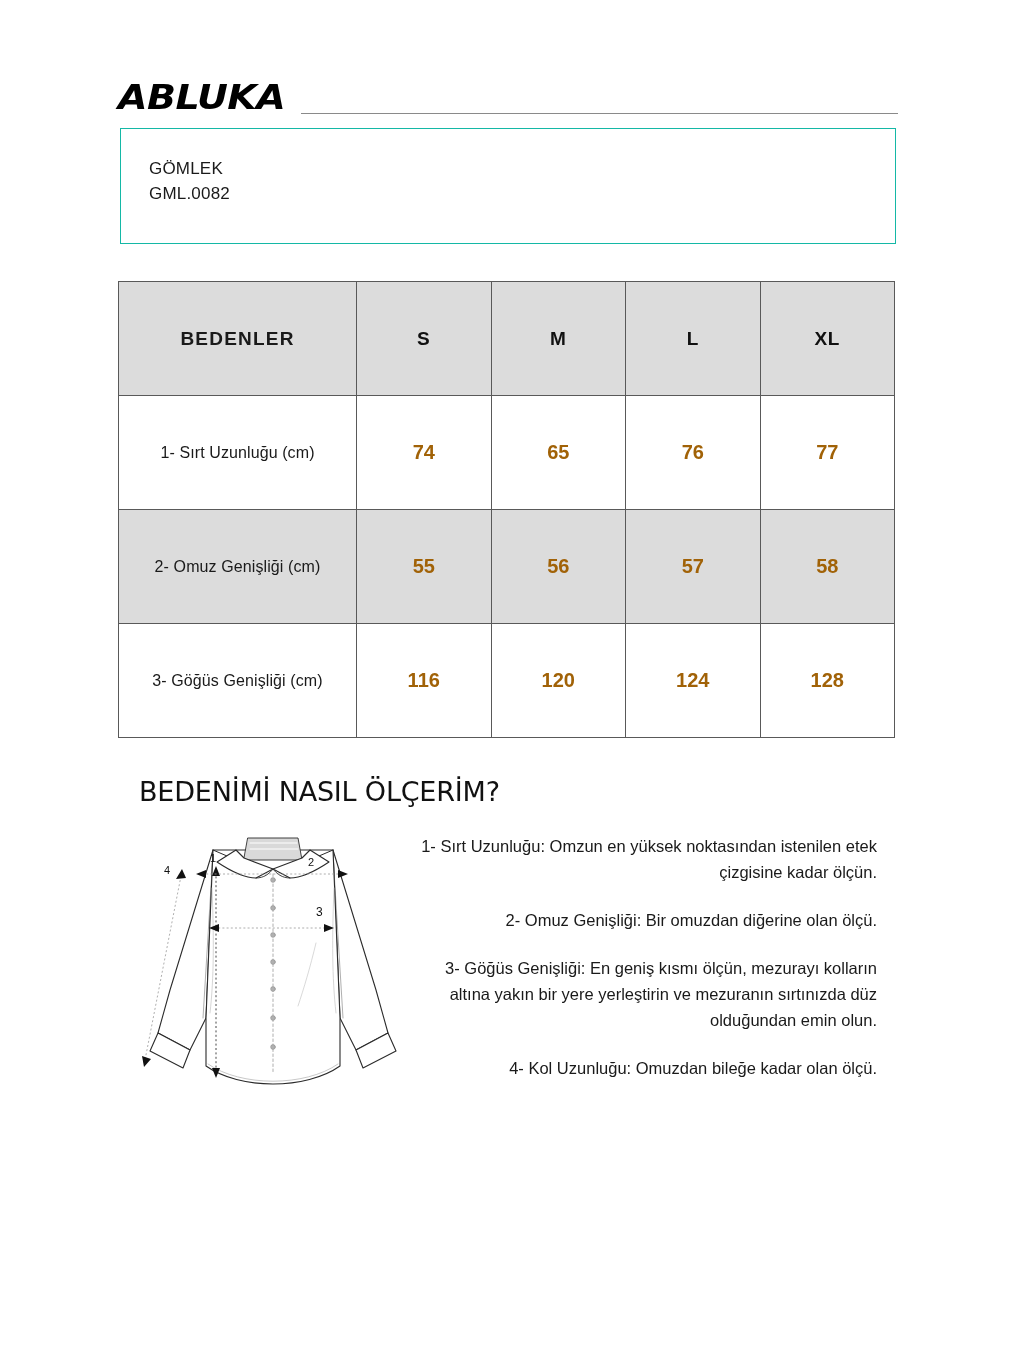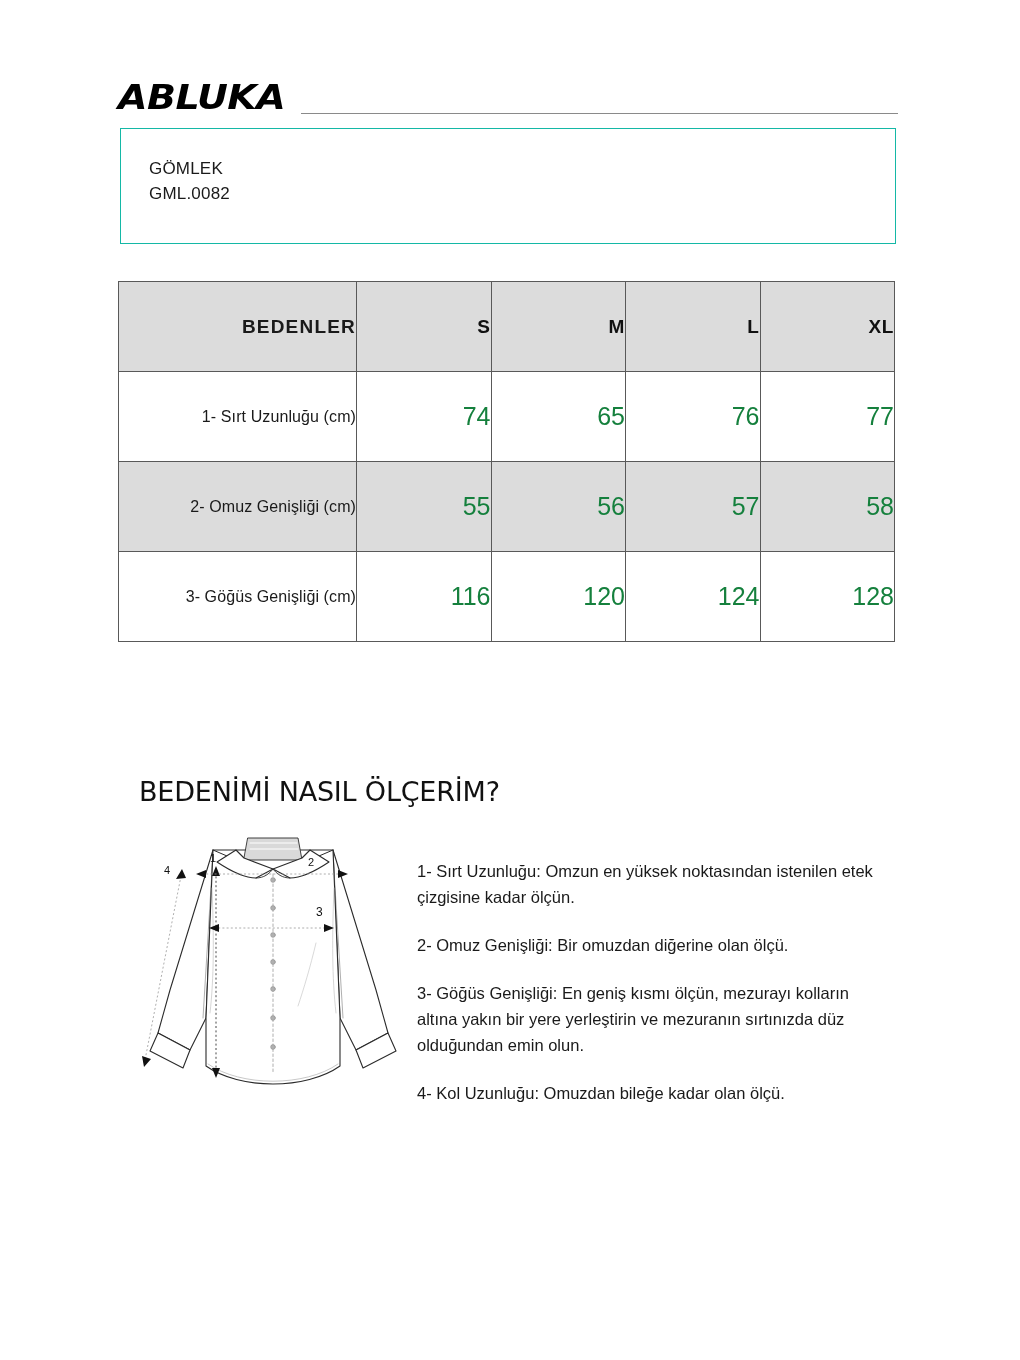--- a/index.html
+++ b/index.html
@@ -89,9 +89,9 @@
   }
   .size-table td, .size-table th {
     border: 1px solid #595959;
-    text-align: right;
+    text-align: center;
     vertical-align: middle;
-    padding: 0;
+    padding: 12px;
     height: 89px;
     margin-top: 15px;
   }

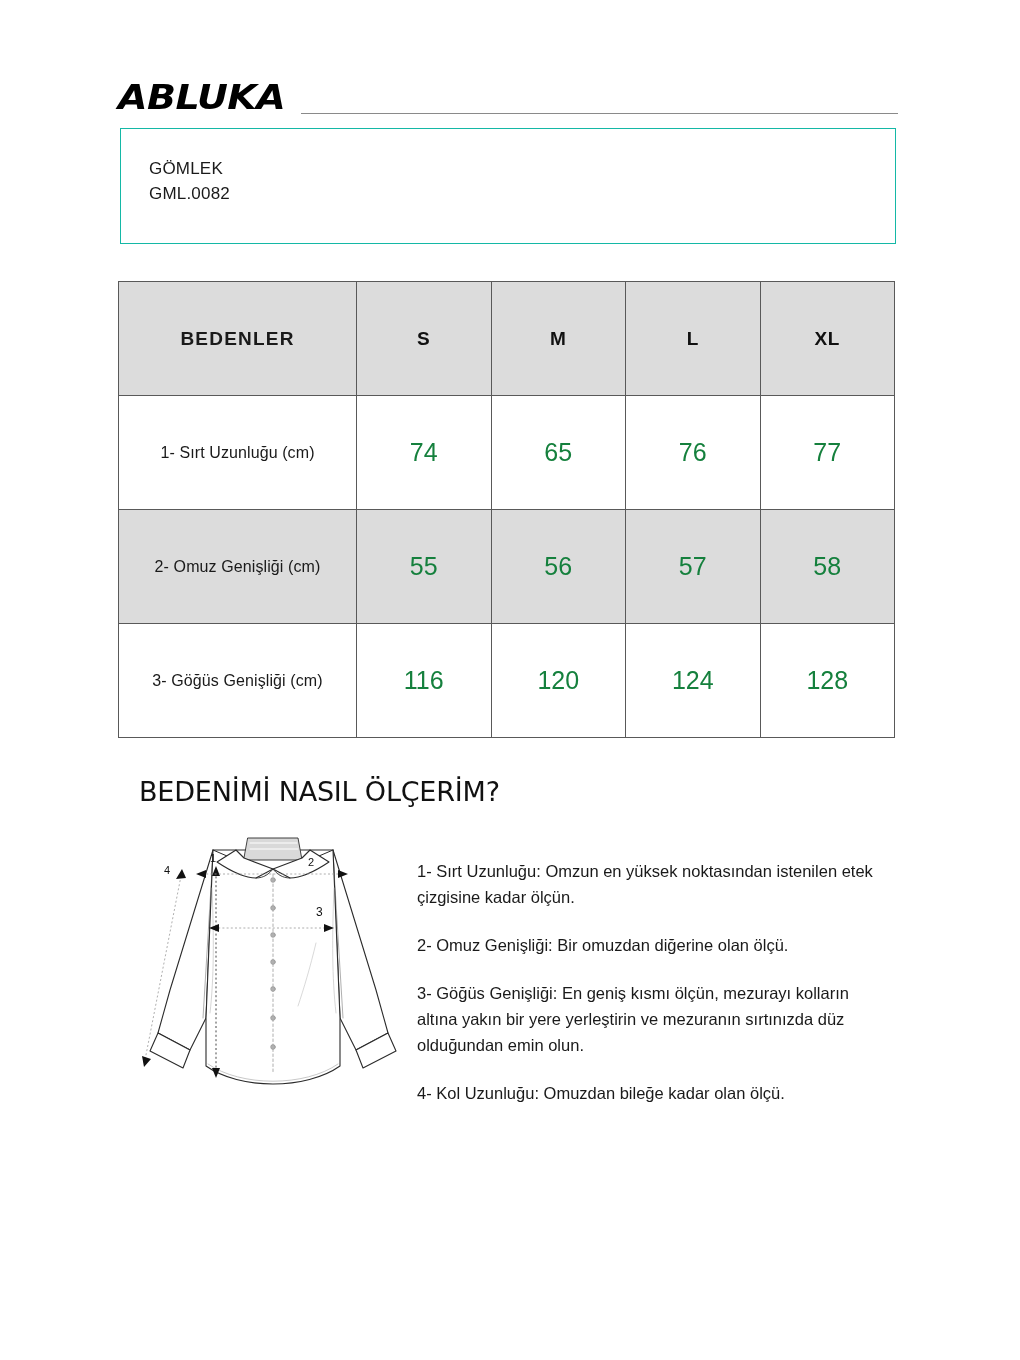--- a/index.html
+++ b/index.html
@@ -117,8 +117,9 @@
     color: #1a1a1a;
   }
   td.value-cell {
-    font-size: 25px;
-    color: #15803d;
+    font-size: 20px;
+    color: #a16207;
+    font-weight: bold;
   }
 
   

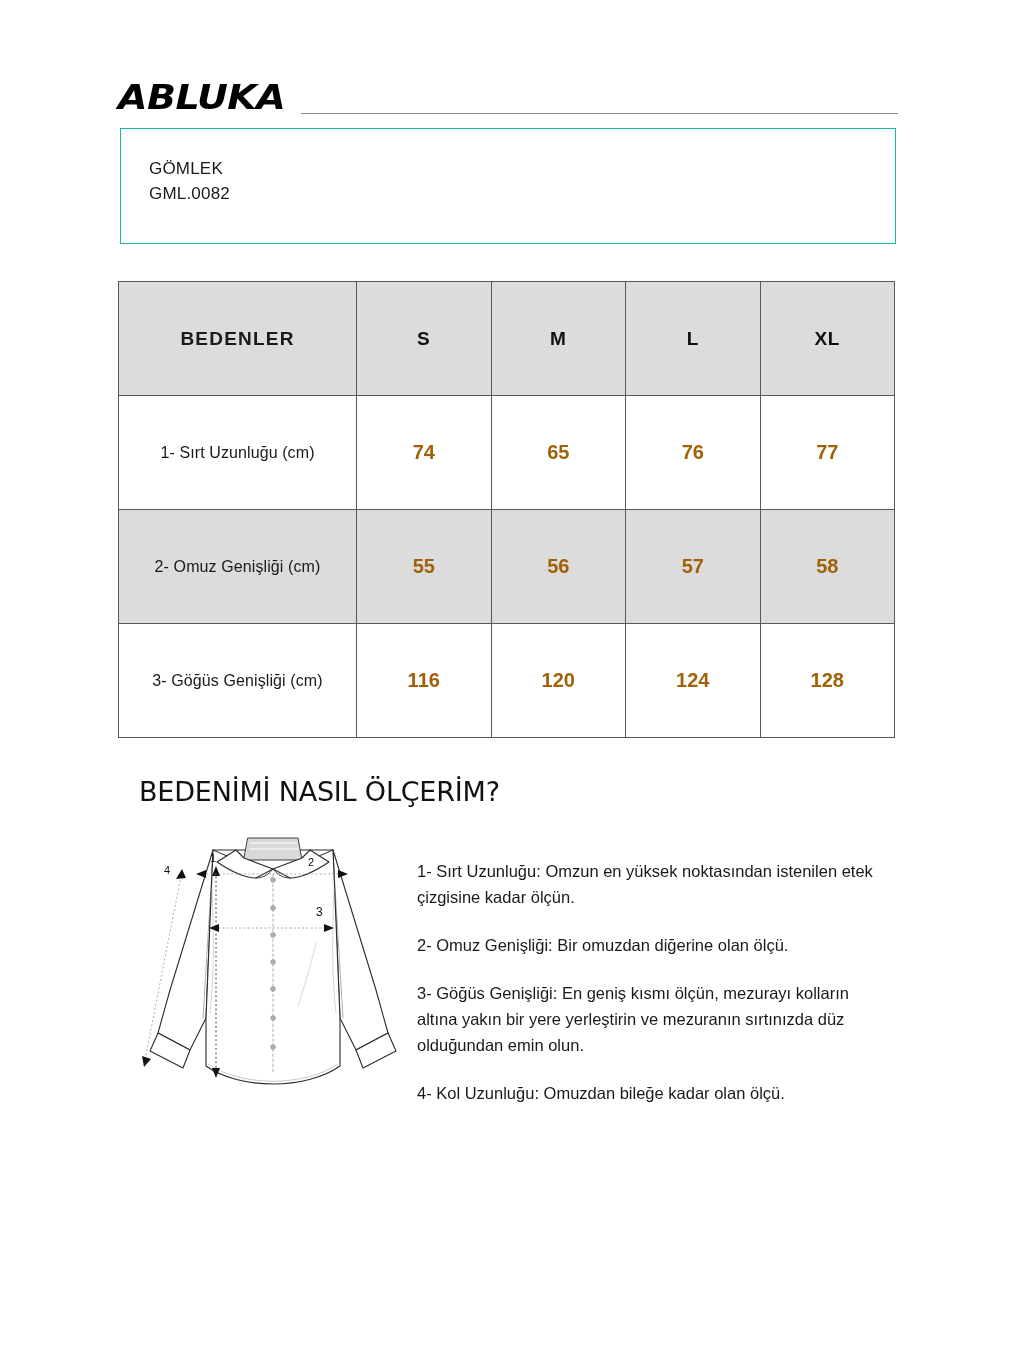--- a/index.html
+++ b/index.html
@@ -145,11 +145,12 @@
   .instructions {
     position: absolute;
     left: 417px;
-    top: 858px;
+    top: 833px;
     width: 460px;
     font-size: 16.5px;
     line-height: 1.58;
     color: #1a1a1a;
+    text-align: right;
   }
   .instructions p {
     margin: 0 0 22px 0;

